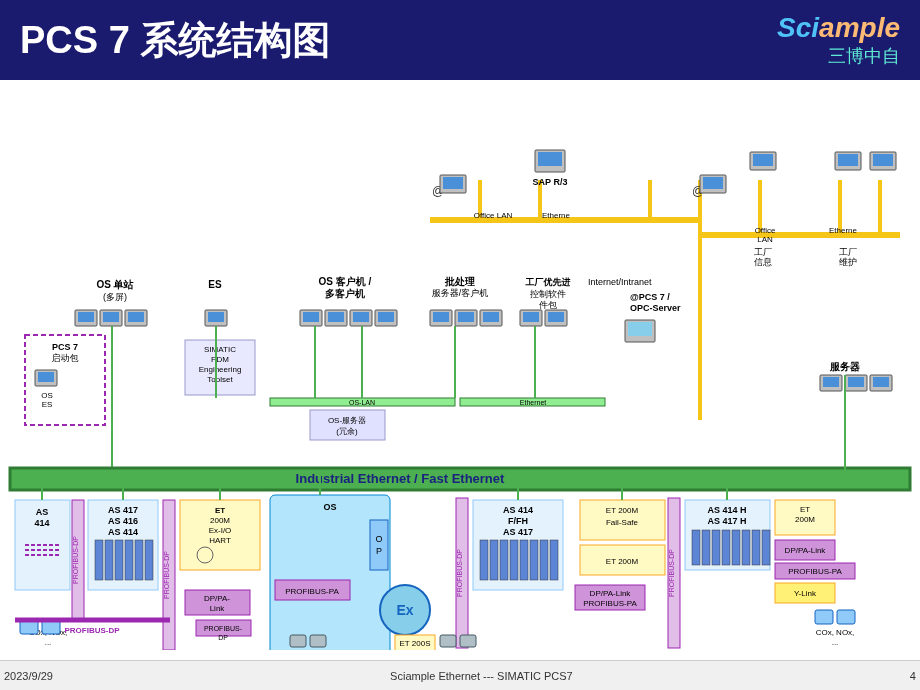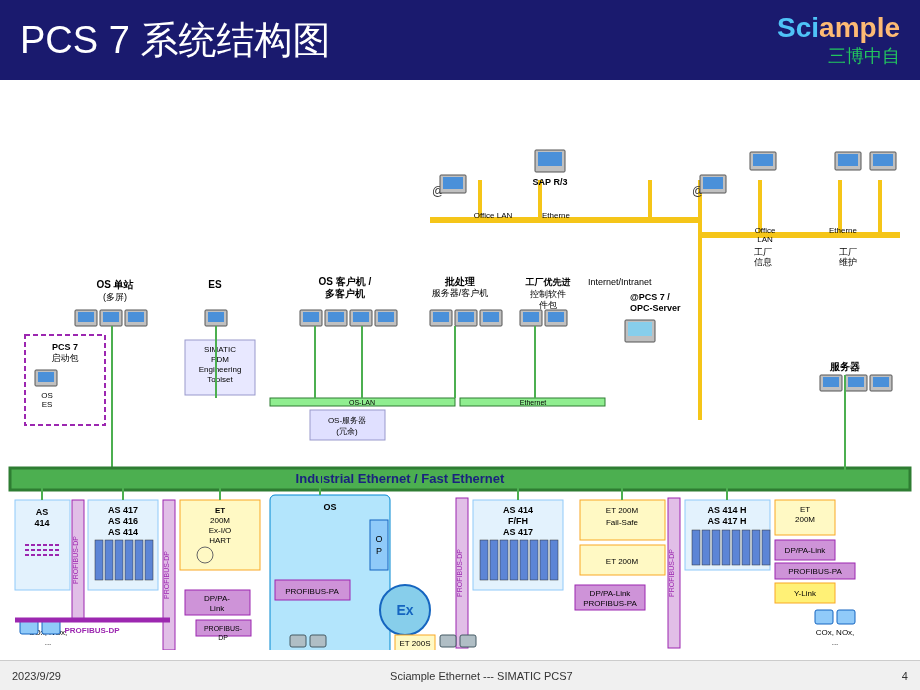--- a/index.html
+++ b/index.html
@@ -24,7 +24,7 @@
     #header .title {
       color: #fff;
       font-size: 38px;
-      font-weight: normal;
+      font-weight: bold;
     }
     #header .logo-area {
       text-align: right;

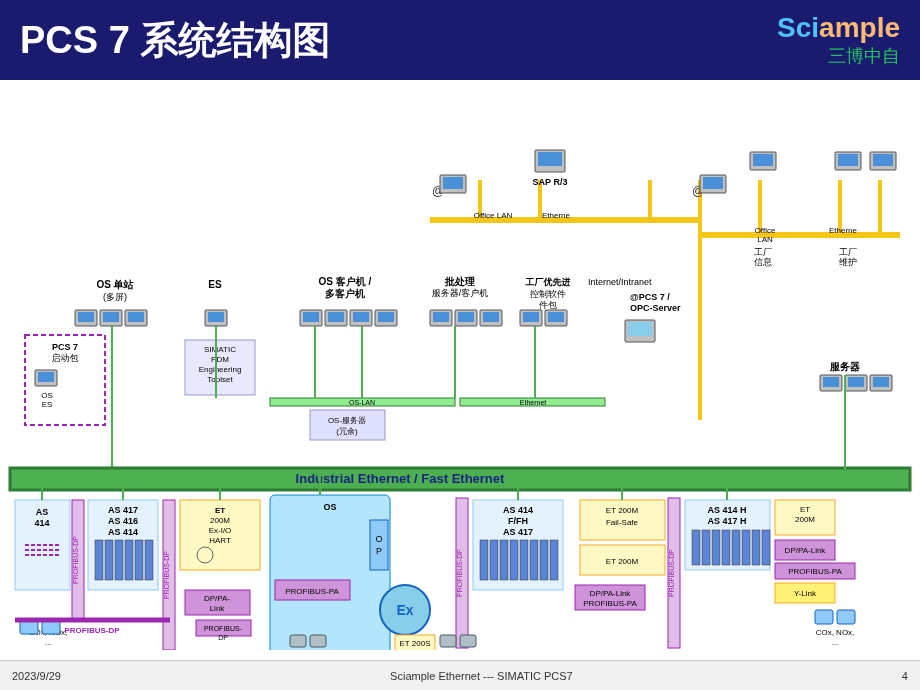--- a/index.html
+++ b/index.html
@@ -36,6 +36,7 @@
     }
     #header .logo-sciample span {
       color: #4fc3f7;
+      font-style: italic;
     }
     #header .logo-sub {
       color: #22c55e;

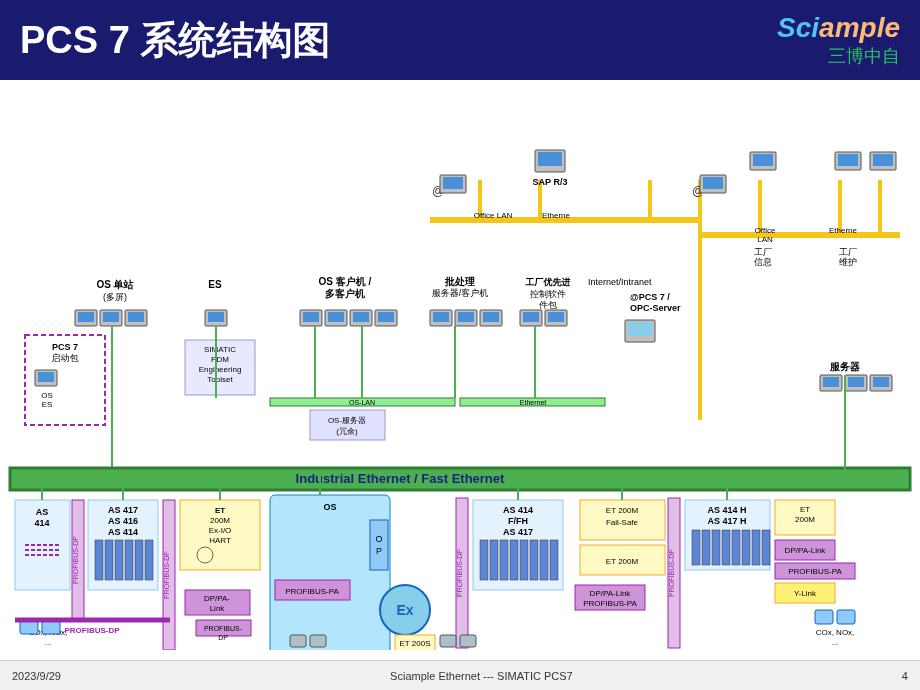--- a/index.html
+++ b/index.html
@@ -39,7 +39,7 @@
       font-style: italic;
     }
     #header .logo-sub {
-      color: #22c55e;
+      color: #5eead4;
       font-size: 18px;
     }
 

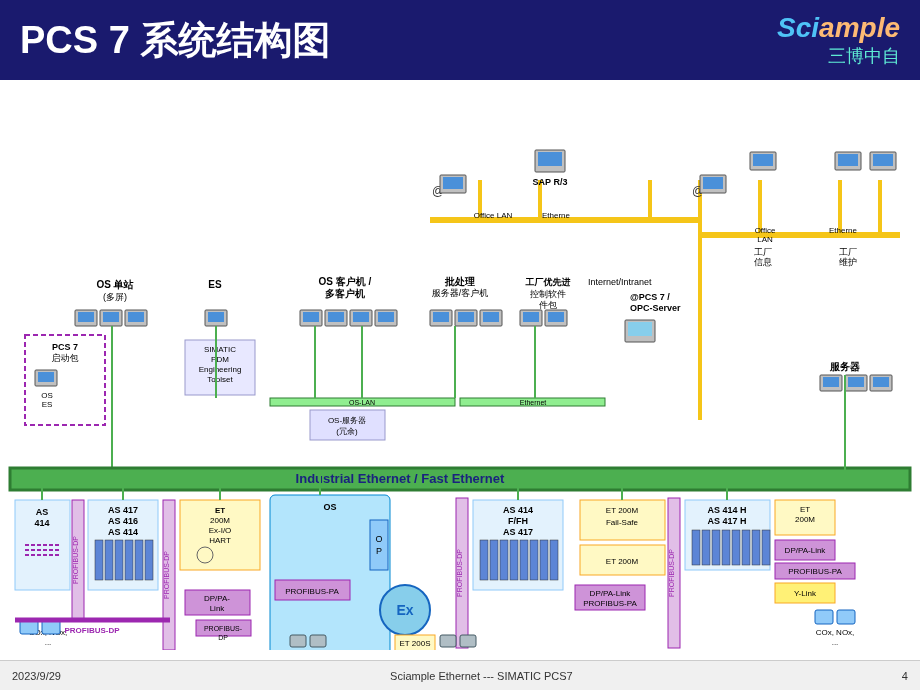--- a/index.html
+++ b/index.html
@@ -64,7 +64,7 @@
       display: flex;
       align-items: center;
       justify-content: space-between;
-      padding: 0 12px;
+      padding: 0 4px;
       font-size: 11px;
       color: #333;
     }

